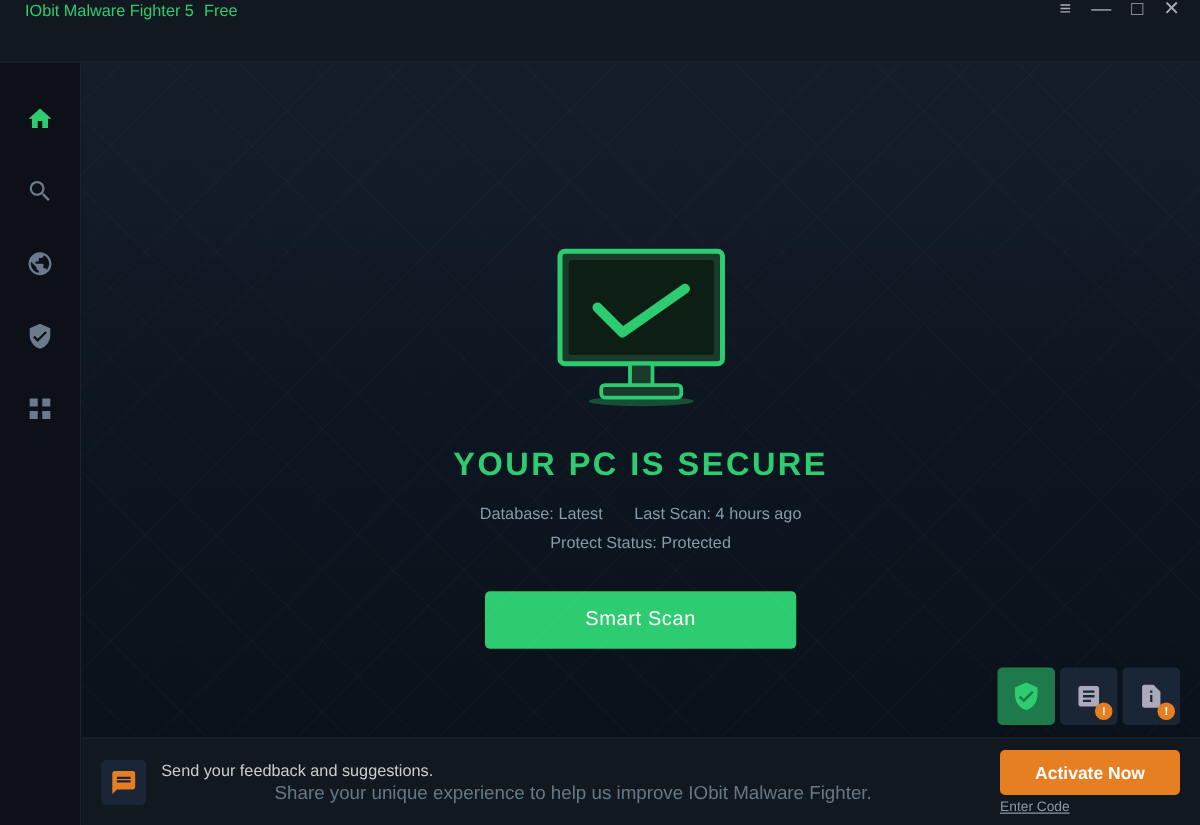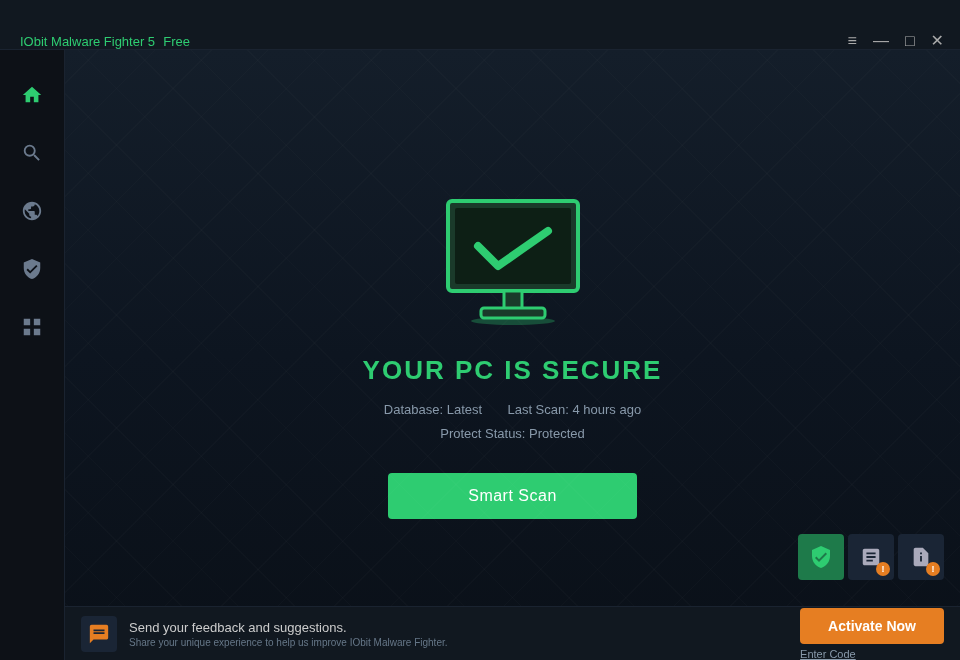--- a/index.html
+++ b/index.html
@@ -17,7 +17,7 @@
       background: #111820;
       height: 50px;
       display: flex;
-      align-items: flex-end;
+      align-items: flex-start;
       padding: 0 16px;
       border-bottom: 1px solid #1a2330;
       position: relative;

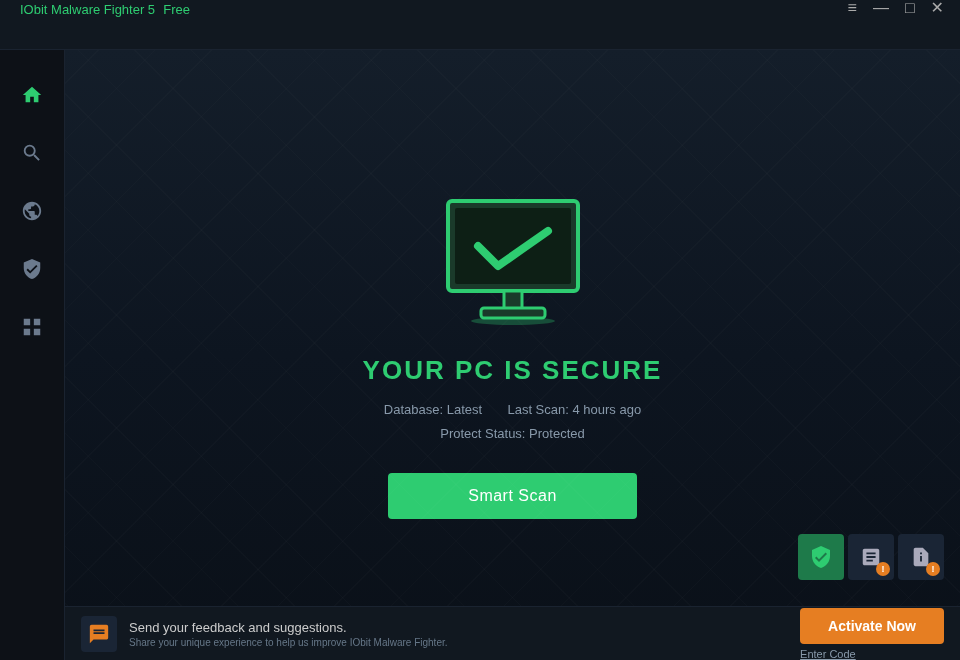--- a/index.html
+++ b/index.html
@@ -198,7 +198,7 @@
       bottom: 0;
       left: 0;
       right: 0;
-      height: 54px;
+      height: 70px;
       background: #111820;
       border-top: 1px solid #1a2330;
       display: flex;

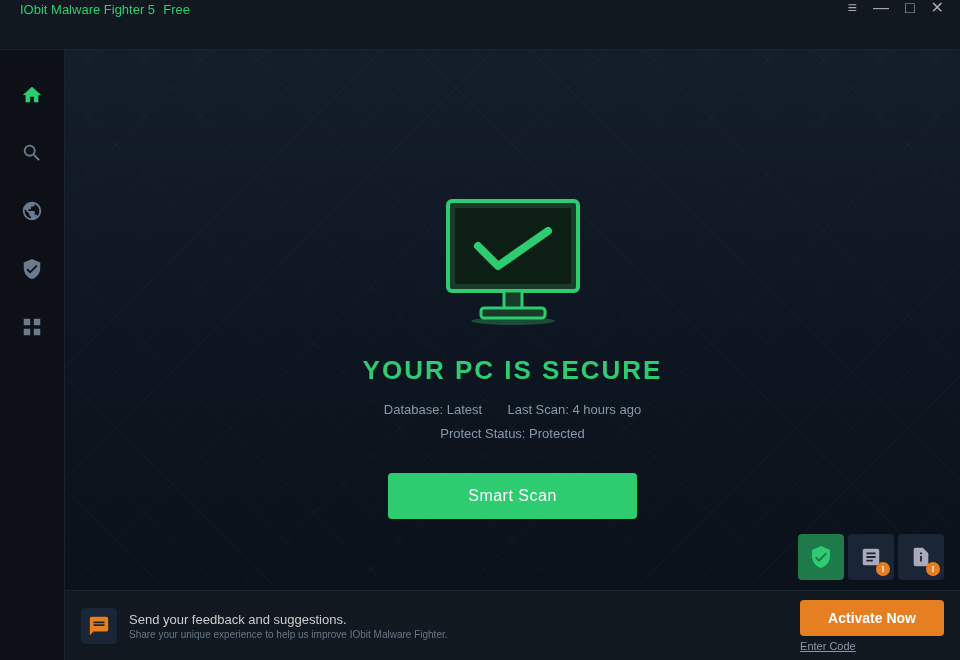--- a/index.html
+++ b/index.html
@@ -227,9 +227,10 @@
       font-weight: 500;
     }
     .footer-text-sub {
-      font-size: 10px;
+      font-size: 15px;
       color: #667788;
       margin-top: 2px;
+      text-align: center;
     }
     .footer-right {
       display: flex;

